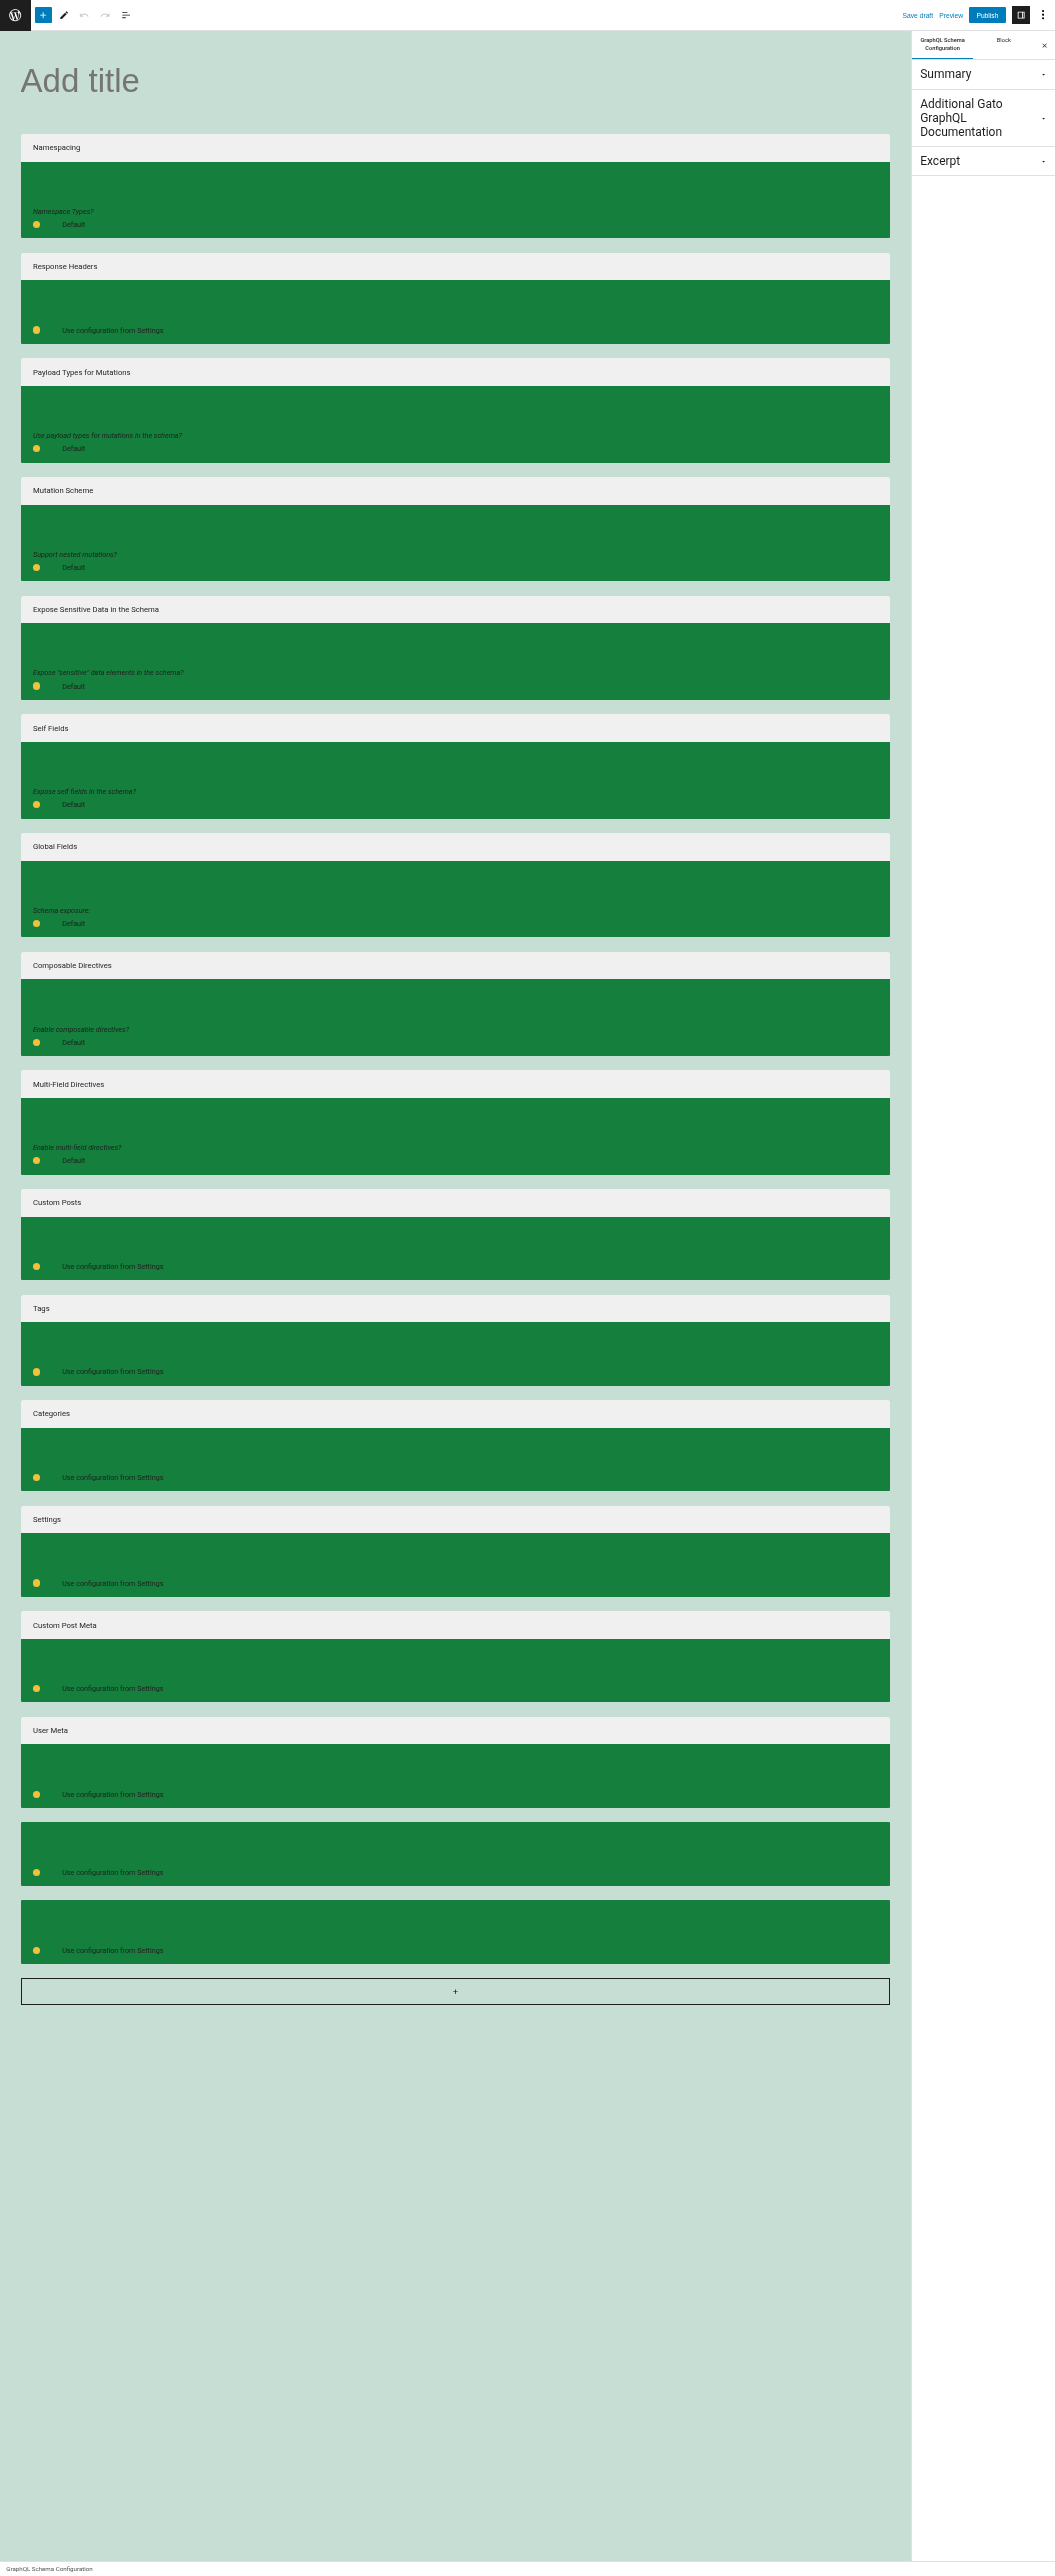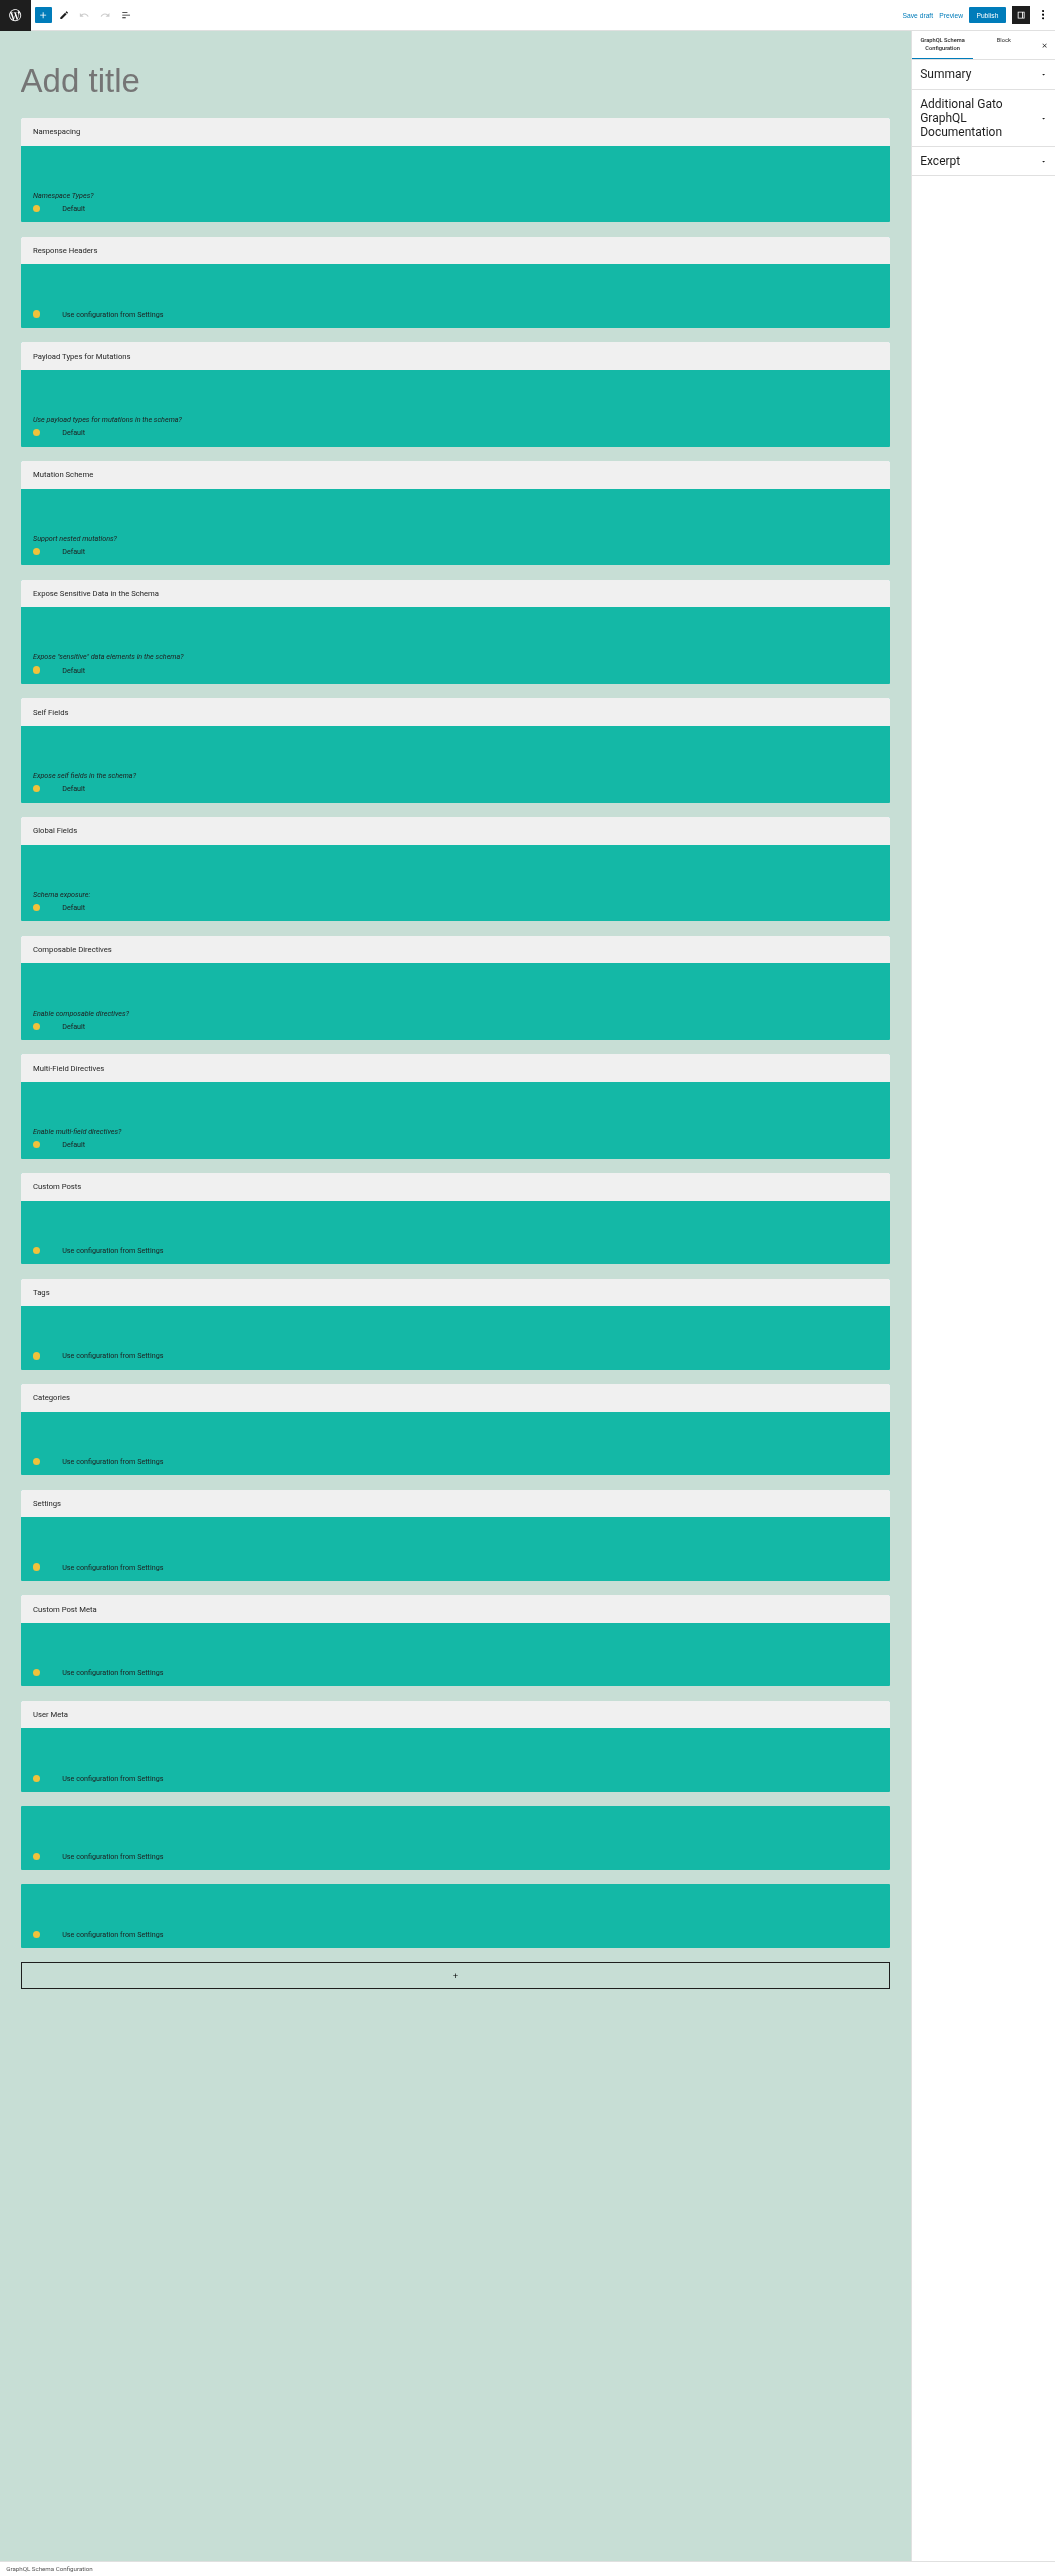--- a/index.html
+++ b/index.html
@@ -20,7 +20,7 @@
 
 .main { display: flex; height: calc(100vh - 31px); }
 .editor { flex: 1; background: #c7ded5; padding: 31px 20.6px; overflow-y: auto; }
-.title-input { font-size: 33px; font-weight: 300; color: #7a9189; background: none; border: none; width: 100%; margin-bottom: 18px; outline: none; }
+.title-input { font-size: 33px; font-weight: 300; color: #7a9189; background: none; border: none; width: 100%; margin-bottom: 34px; outline: none; }
 
 .block-card { background: #14b8a6; margin-bottom: 14.4px; border-radius: 1px; overflow: hidden; }
 .block-header { background: #f0f0f0; padding: 9.3px 12.4px; font-size: 7.7px; color: #1e1e1e; }

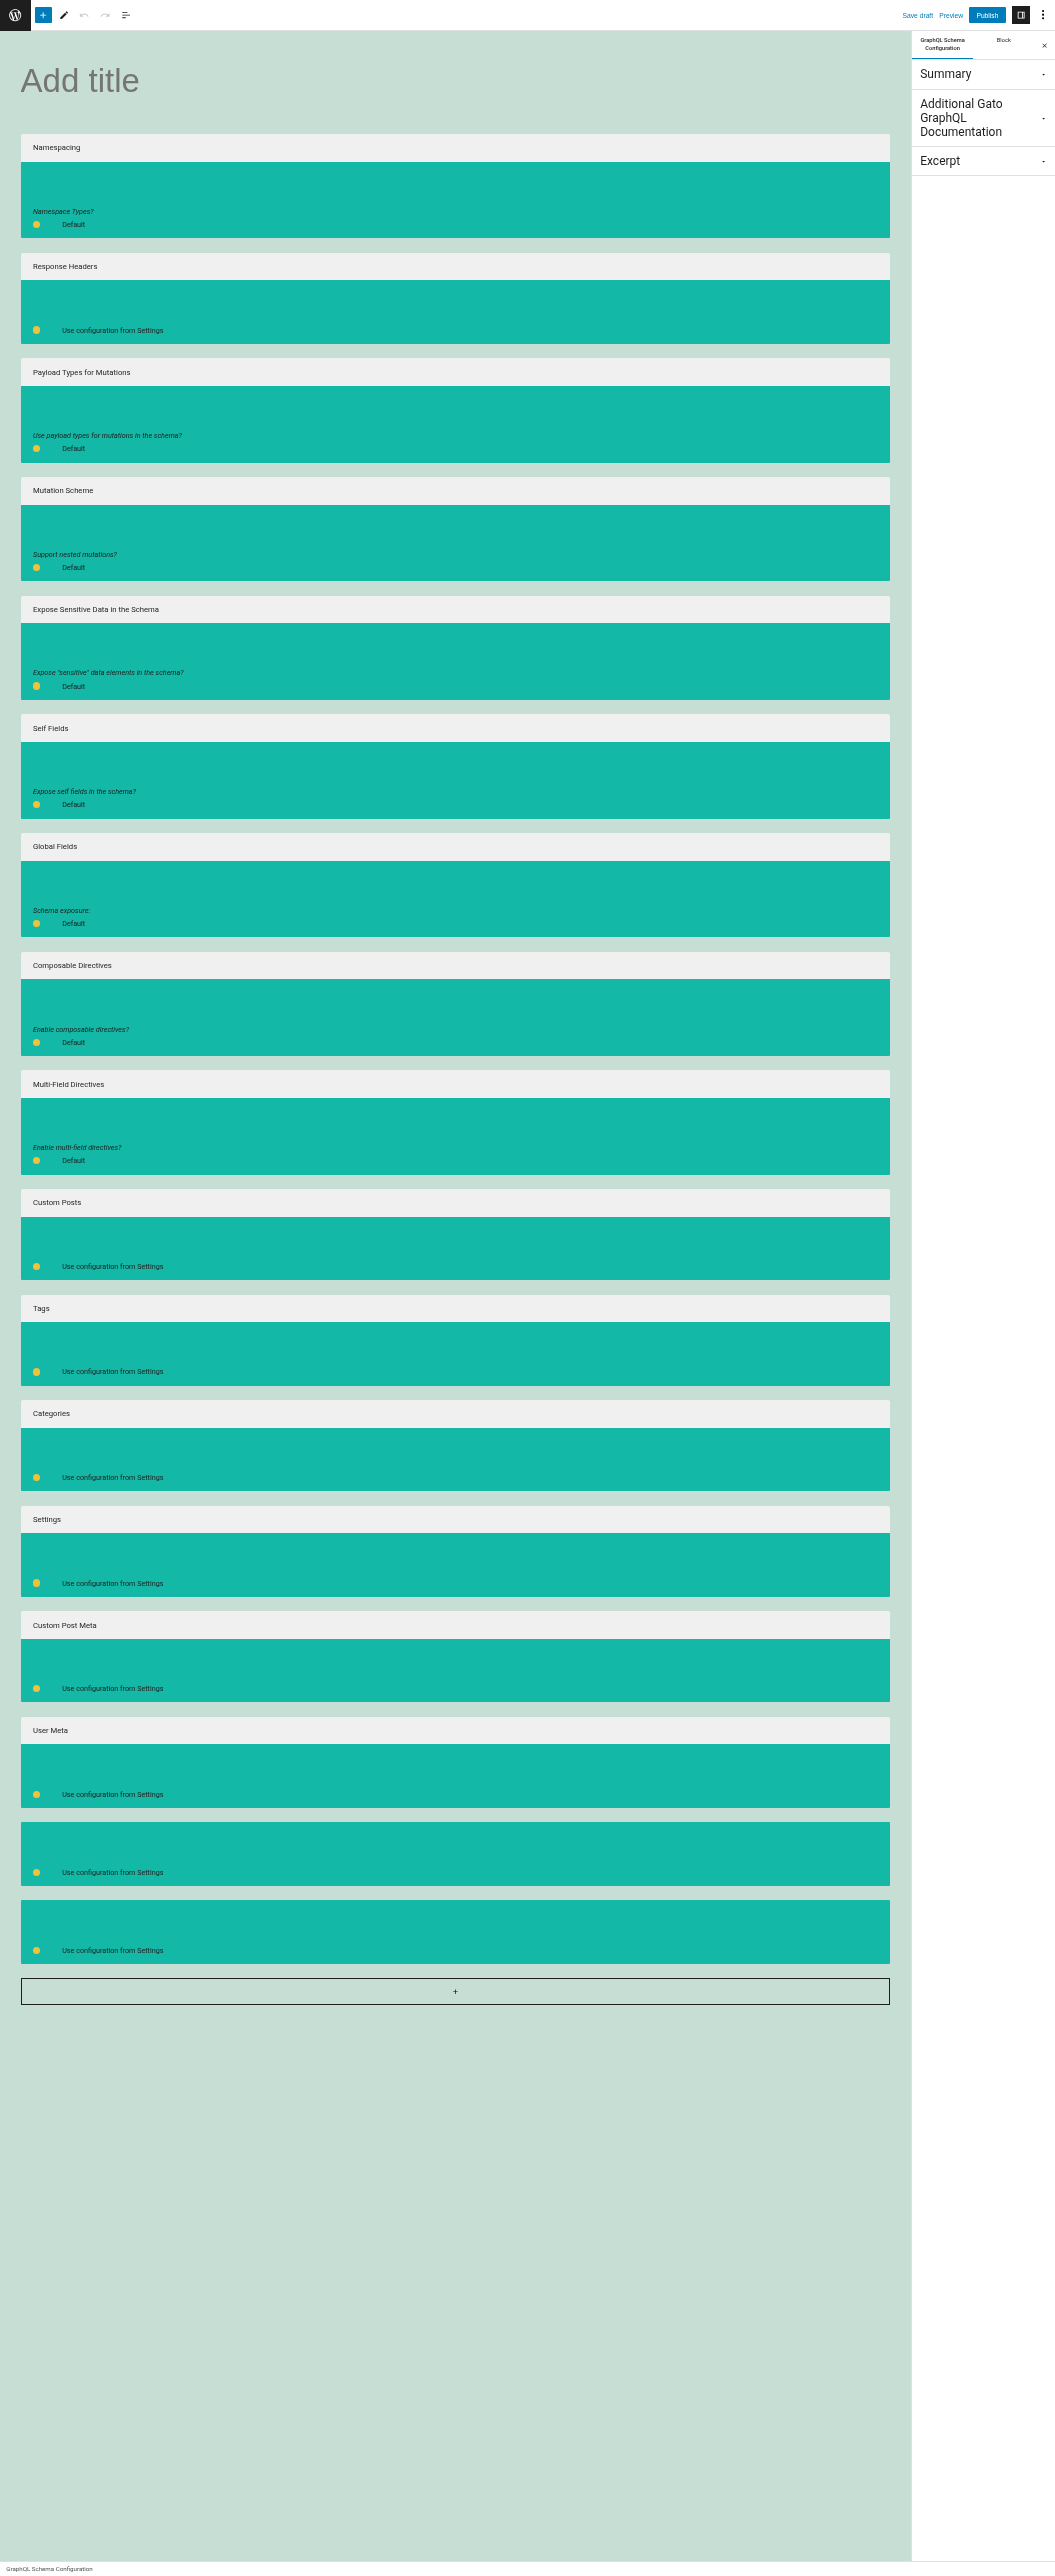--- a/index.html
+++ b/index.html
@@ -22,7 +22,7 @@
 .editor { flex: 1; background: #c7ded5; padding: 31px 20.6px; overflow-y: auto; }
 .title-input { font-size: 33px; font-weight: 300; color: #7a9189; background: none; border: none; width: 100%; margin-bottom: 34px; outline: none; }
 
-.block-card { background: #14b8a6; margin-bottom: 14.4px; border-radius: 1px; overflow: hidden; }
+.block-card { background: #15803d; margin-bottom: 14.4px; border-radius: 1px; overflow: hidden; }
 .block-header { background: #f0f0f0; padding: 9.3px 12.4px; font-size: 7.7px; color: #1e1e1e; }
 .block-body { padding: 9.3px 12.4px; margin-top: 36px; }
 .block-question { font-style: italic; font-size: 7.2px; margin-bottom: 4.1px; }

